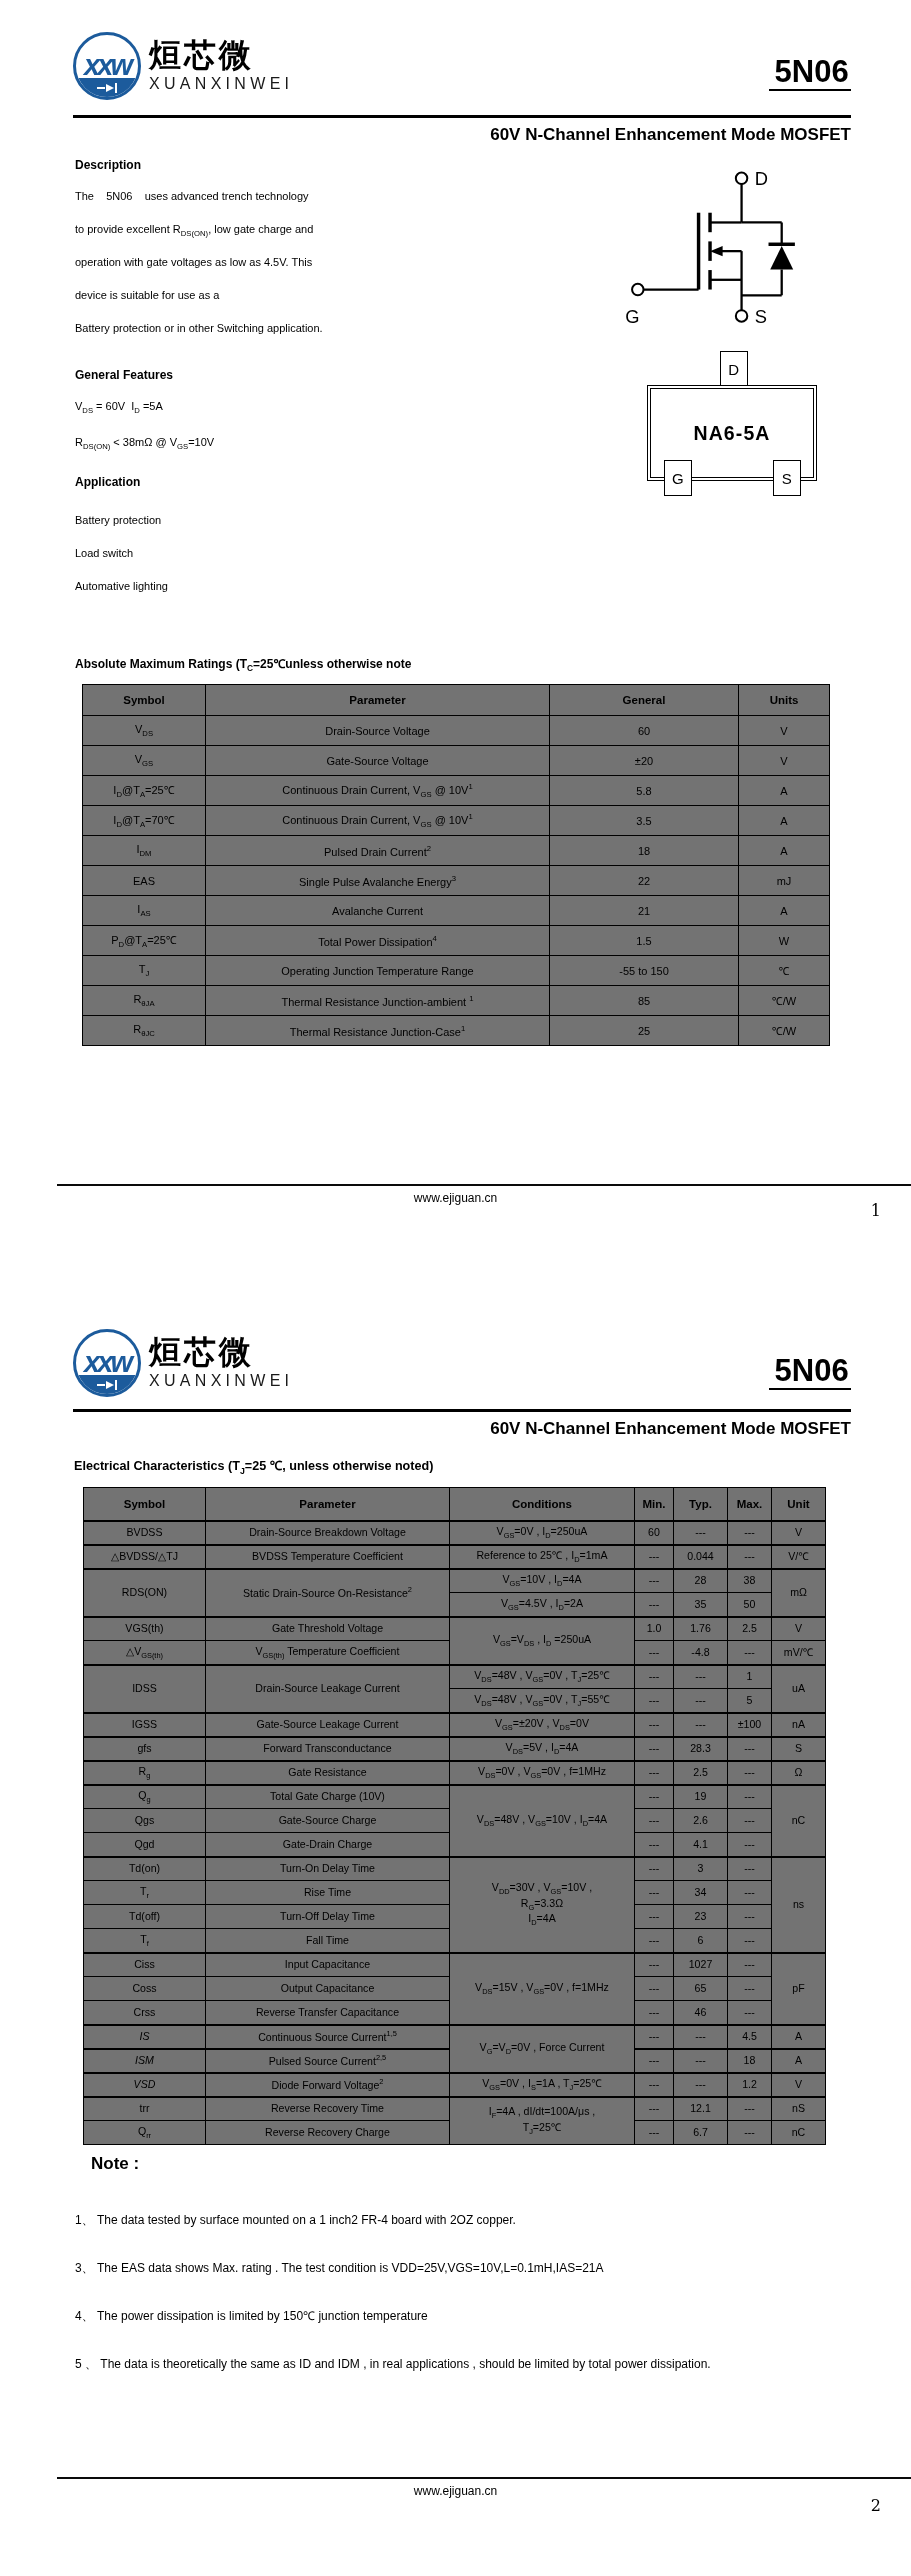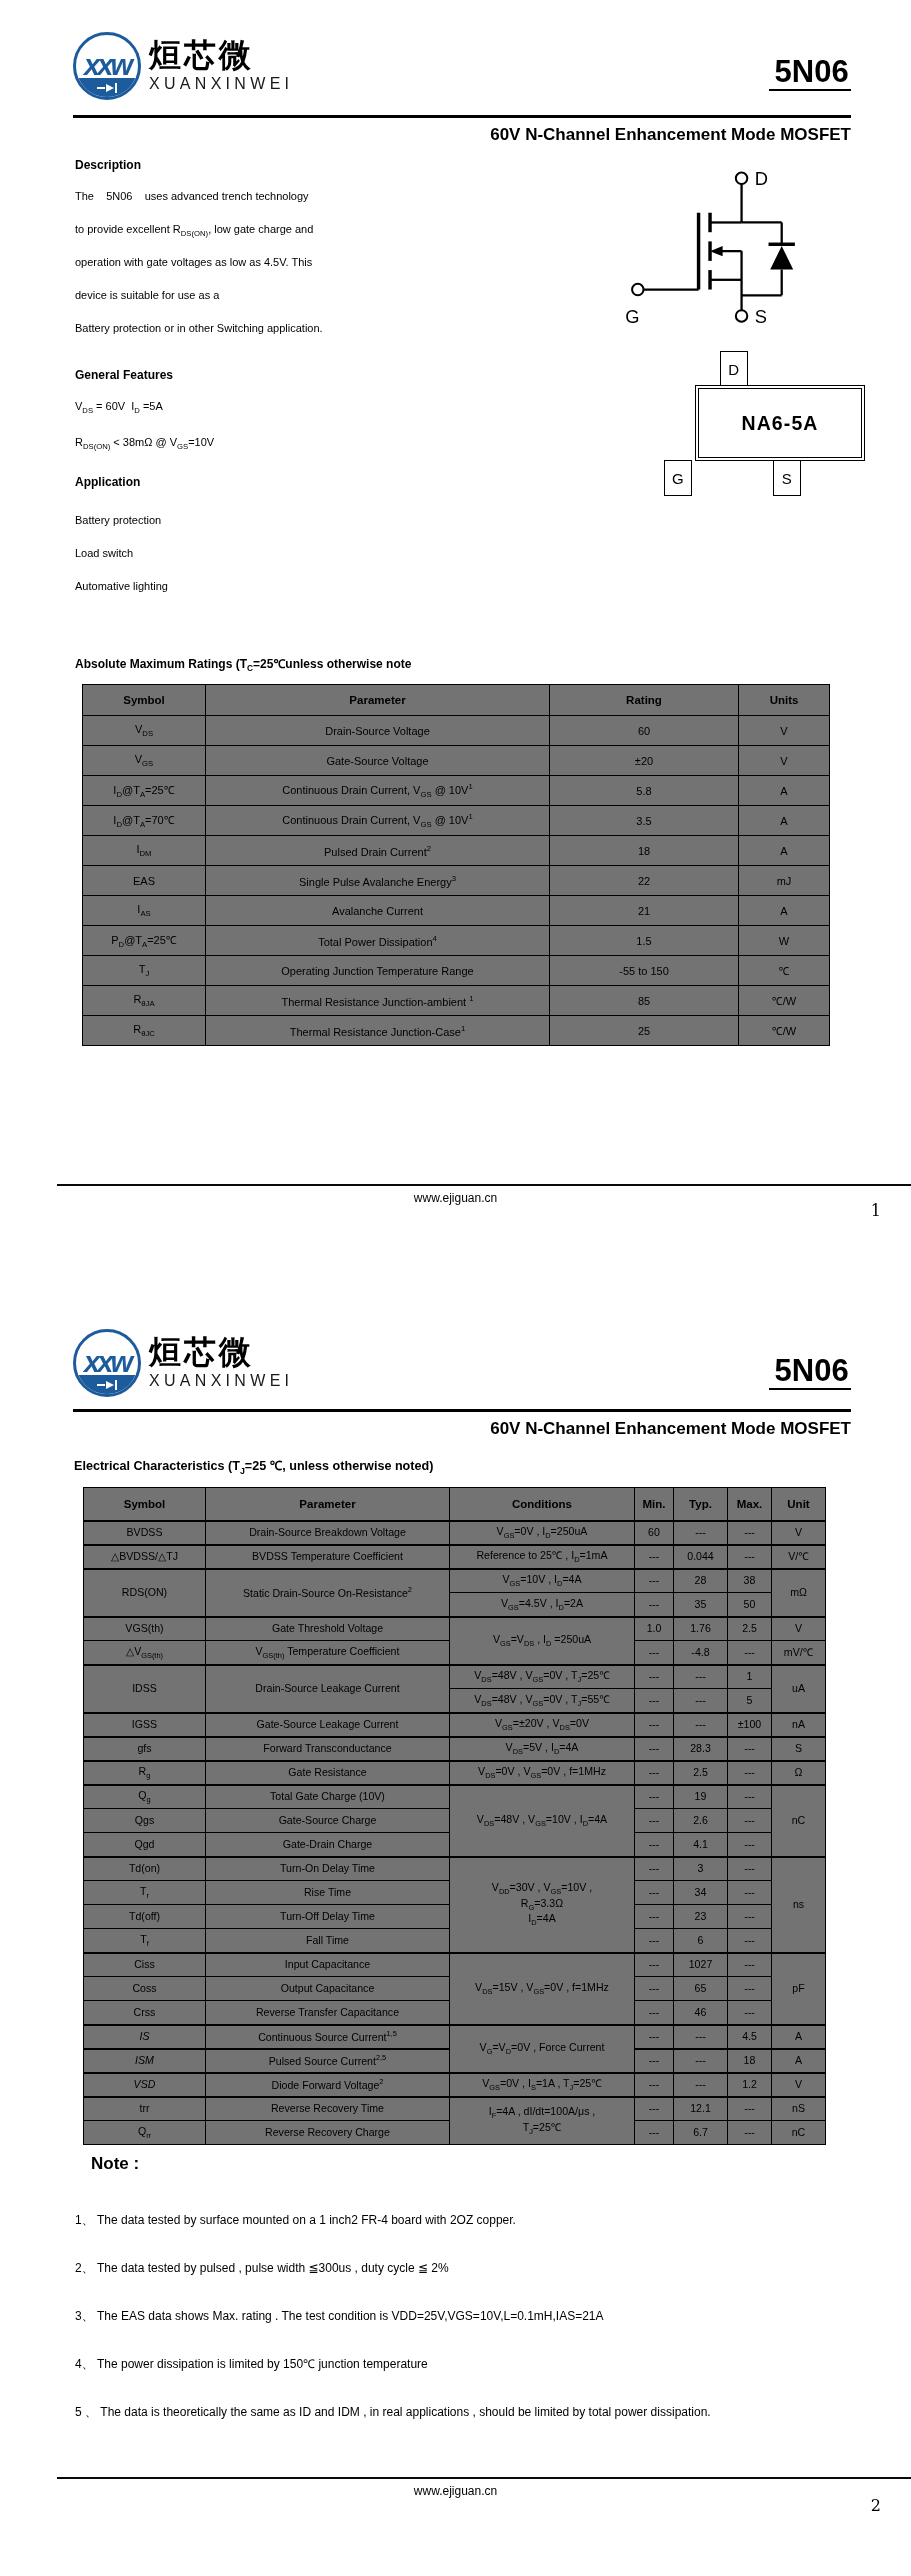--- a/index.html
+++ b/index.html
@@ -64,7 +64,7 @@
   #pk-d{left:73px;top:0;width:27.5px;height:36px;}
   #pk-g{left:17px;top:109px;width:27.5px;height:36px;}
   #pk-s{left:126px;top:109px;width:27.5px;height:36px;}
-  #pk-body{position:absolute;left:0;top:34px;width:170px;height:76px;border:1.7px solid #000;background:#fff;margin-left:48px;}
+  #pk-body{position:absolute;left:0;top:34px;width:170px;height:96px;border:1.7px solid #000;background:#fff;}
   #pk-inner{position:absolute;left:2.3px;top:2.3px;right:2.3px;bottom:2.3px;border:1.1px solid #000;
             display:flex;align-items:center;justify-content:center;}
   #pk-name{font-size:19.5px;font-weight:800;letter-spacing:1.1px;}

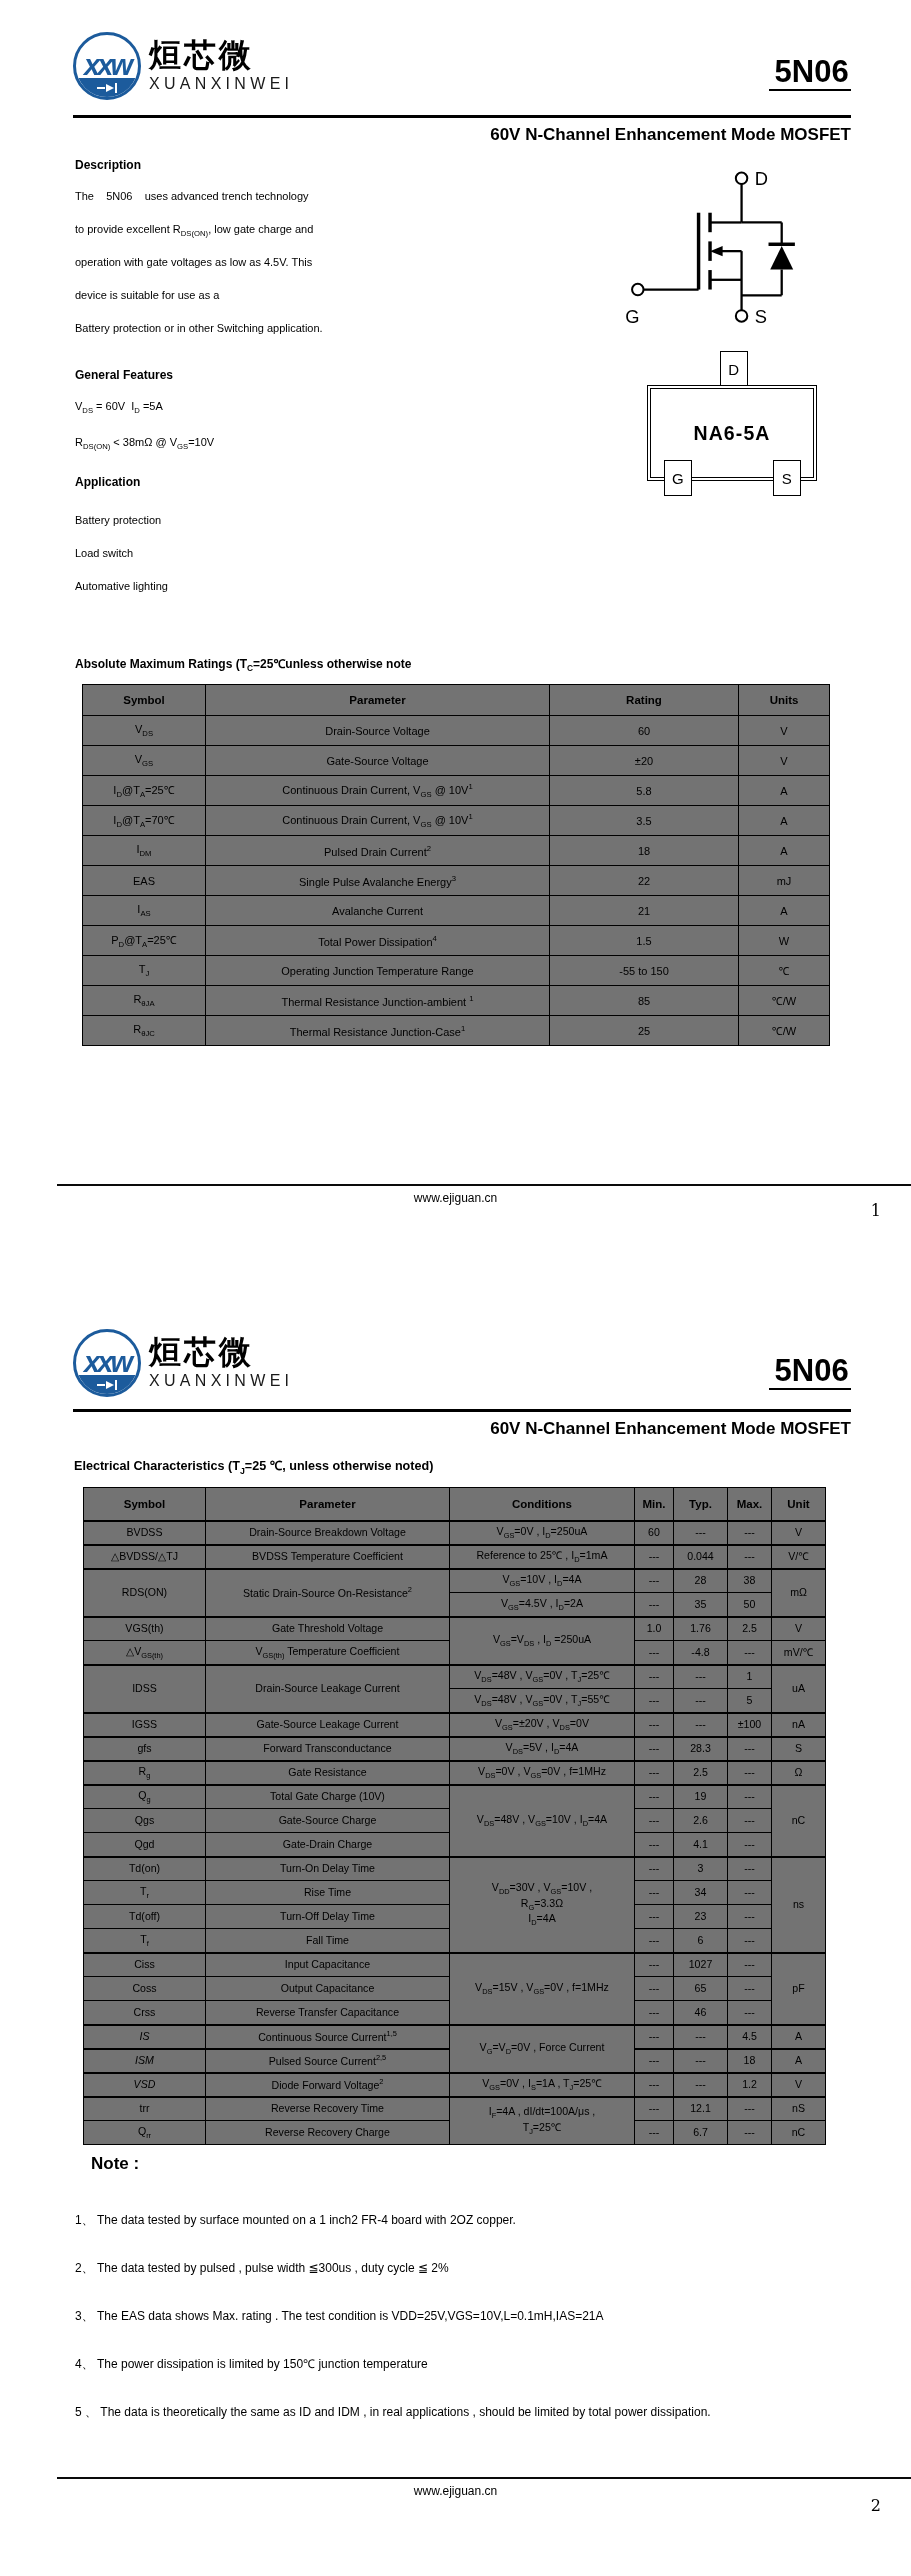--- a/index.html
+++ b/index.html
@@ -213,7 +213,7 @@
         <tr>
           <th>Symbol</th>
           <th>Parameter</th>
-          <th>Rating</th>
+          <th>General</th>
           <th>Units</th>
         </tr>
       </thead>

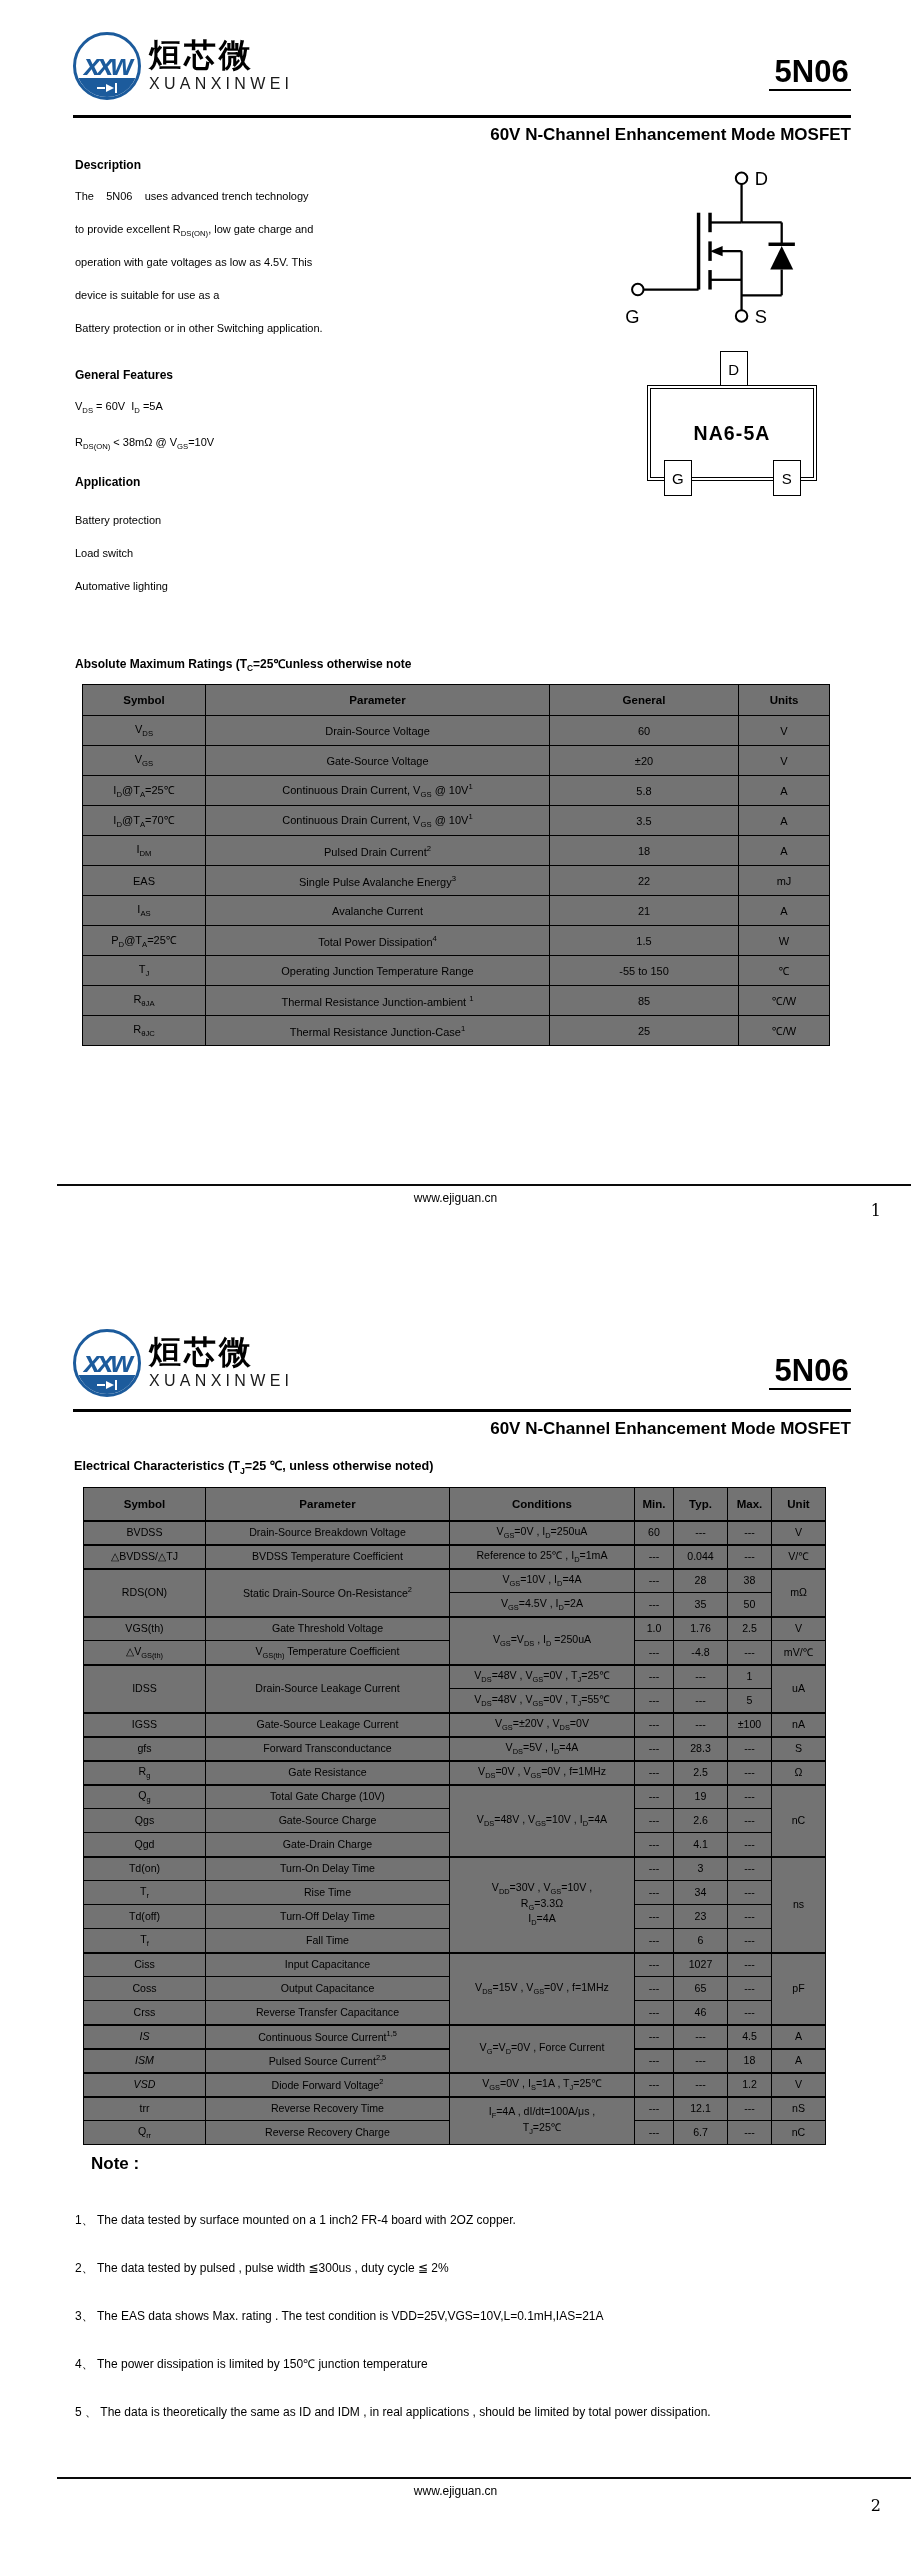--- a/index.html
+++ b/index.html
@@ -555,7 +555,6 @@
   <div class="heading" id="notes-head">Note :</div>
   <div class="notes-list">
       <div class="note-line">1、 The data tested by surface mounted on a 1 inch2 FR-4 board with 2OZ copper.</div>
-      <div class="note-line">2、 The data tested by pulsed , pulse width ≦300us , duty cycle ≦ 2%</div>
       <div class="note-line">3、 The EAS data shows Max. rating . The test condition is VDD=25V,VGS=10V,L=0.1mH,IAS=21A</div>
       <div class="note-line">4、 The power dissipation is limited by 150℃ junction temperature</div>
       <div class="note-line">5 、 The data is theoretically the same as ID and IDM , in real applications , should be limited by total power dissipation.</div>

